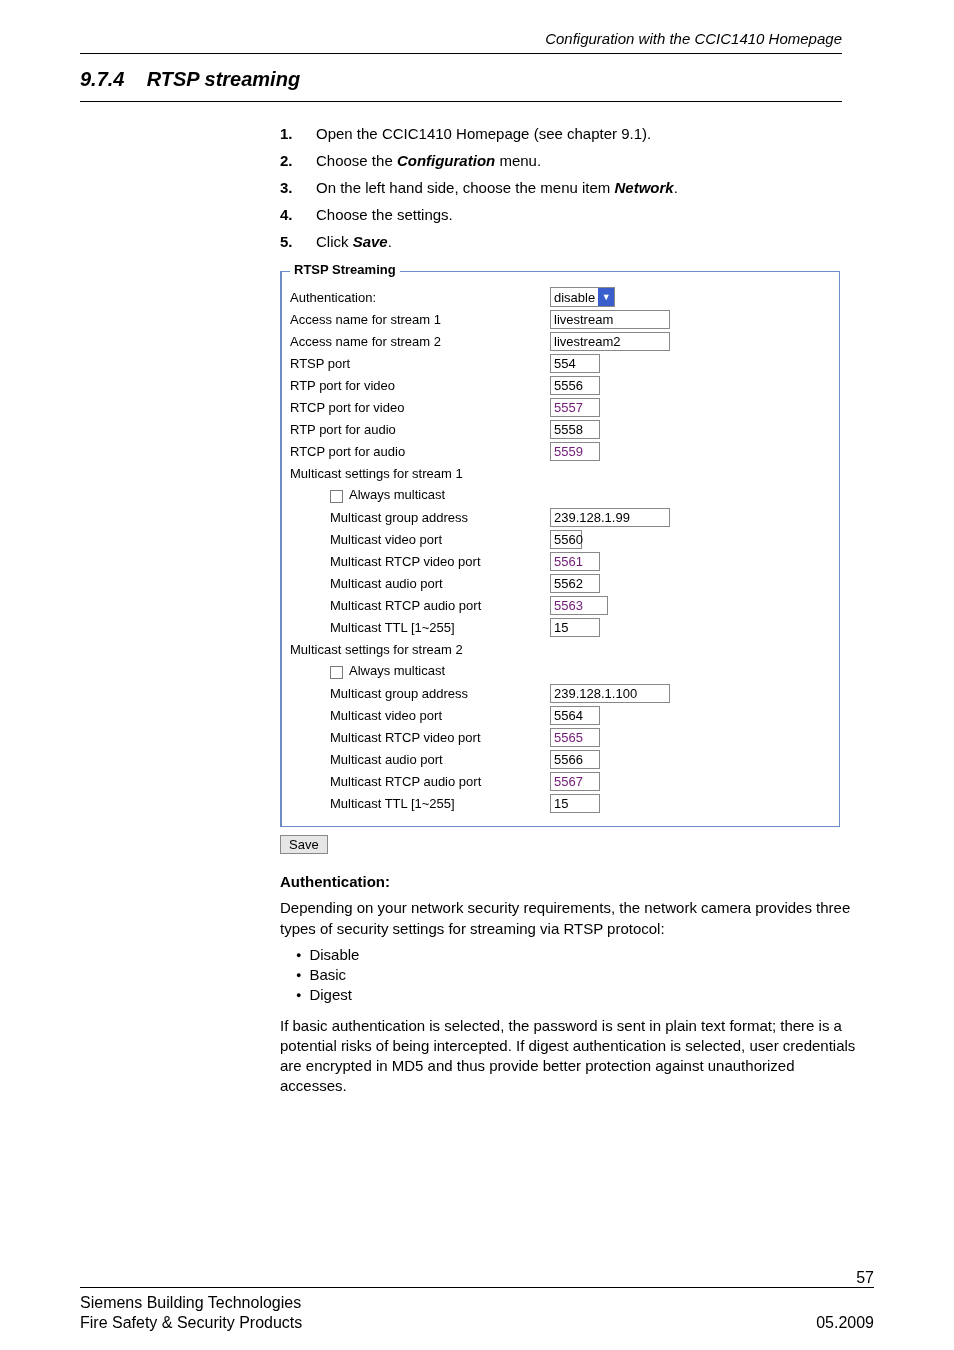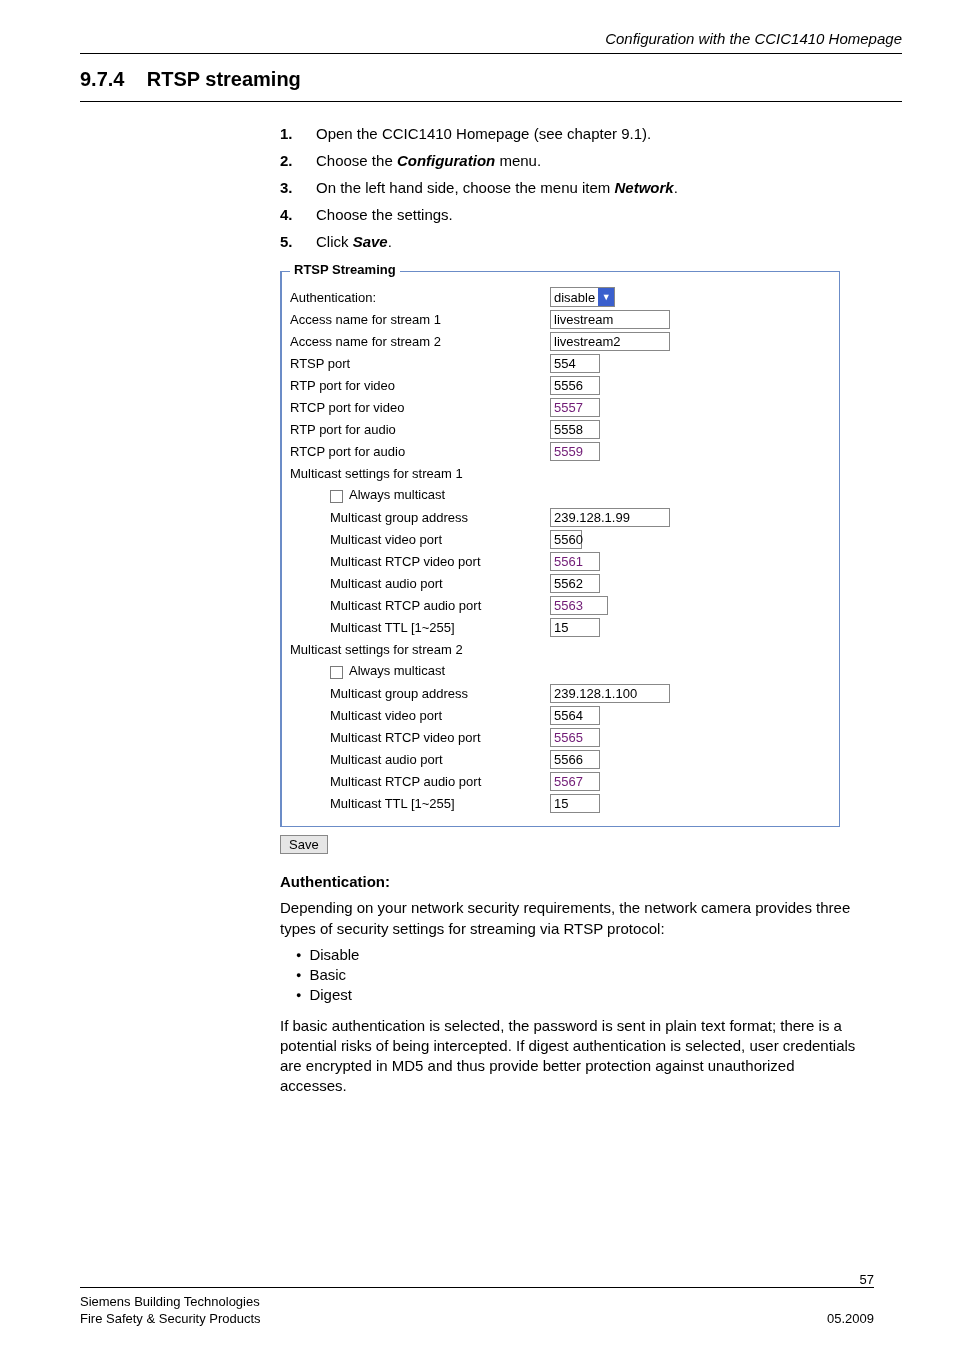--- a/index.html
+++ b/index.html
@@ -13,7 +13,7 @@
     background:#fff;
   }
   .page {
-    padding: 30px 52px 0 80px;
+    padding: 30px 112px 0 80px;
   }
   .top-right {
     text-align:right;

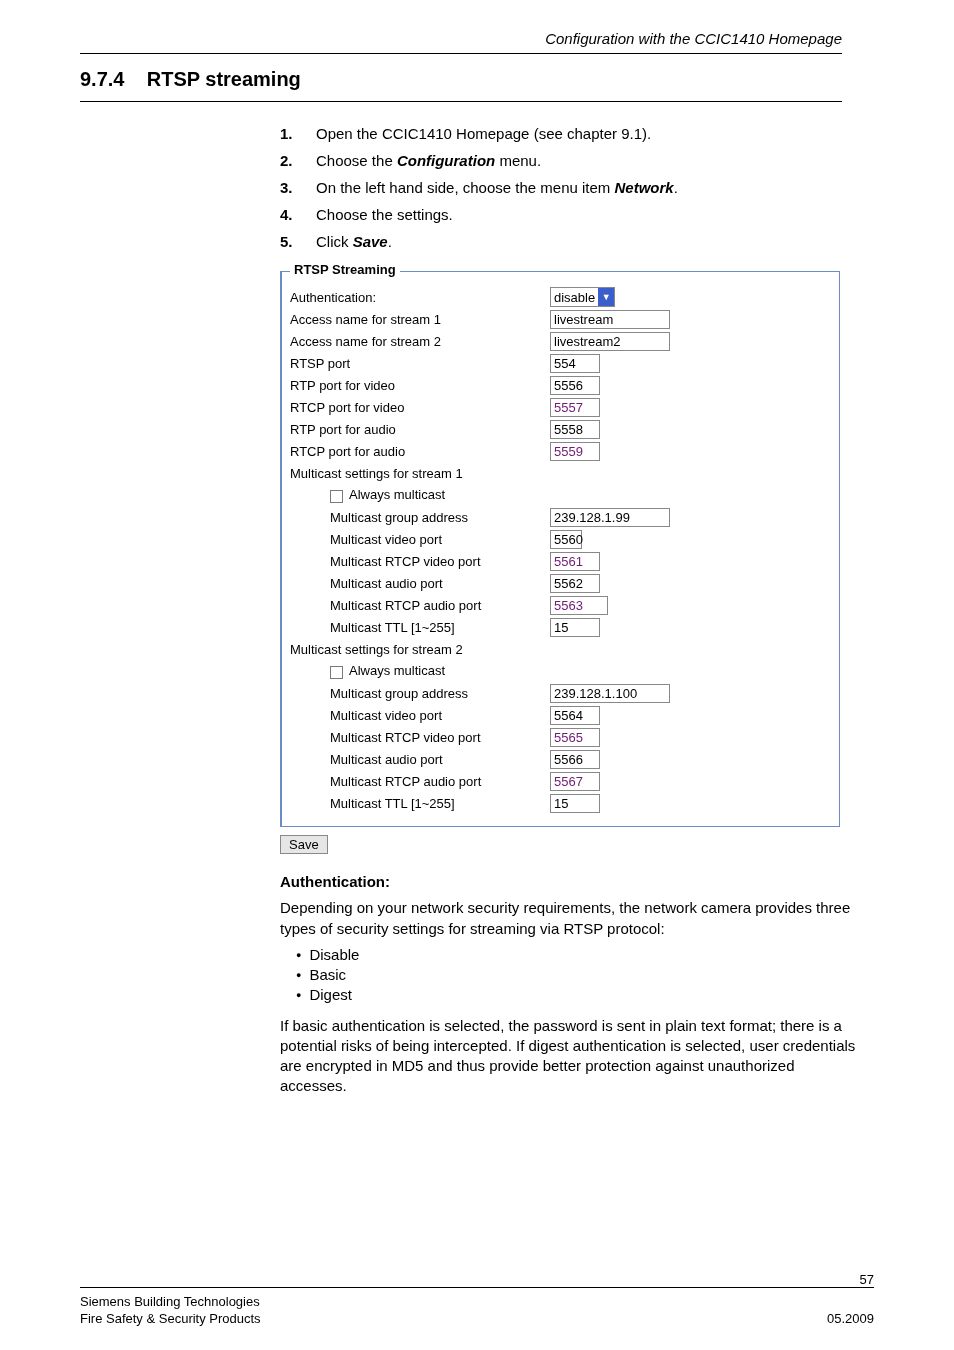--- a/index.html
+++ b/index.html
@@ -30,6 +30,7 @@
     font-weight:bold;
     font-size:20px;
     margin:0 0 10px 0;
+    font-style:italic;
   }
   hr.thin {
     border:none;

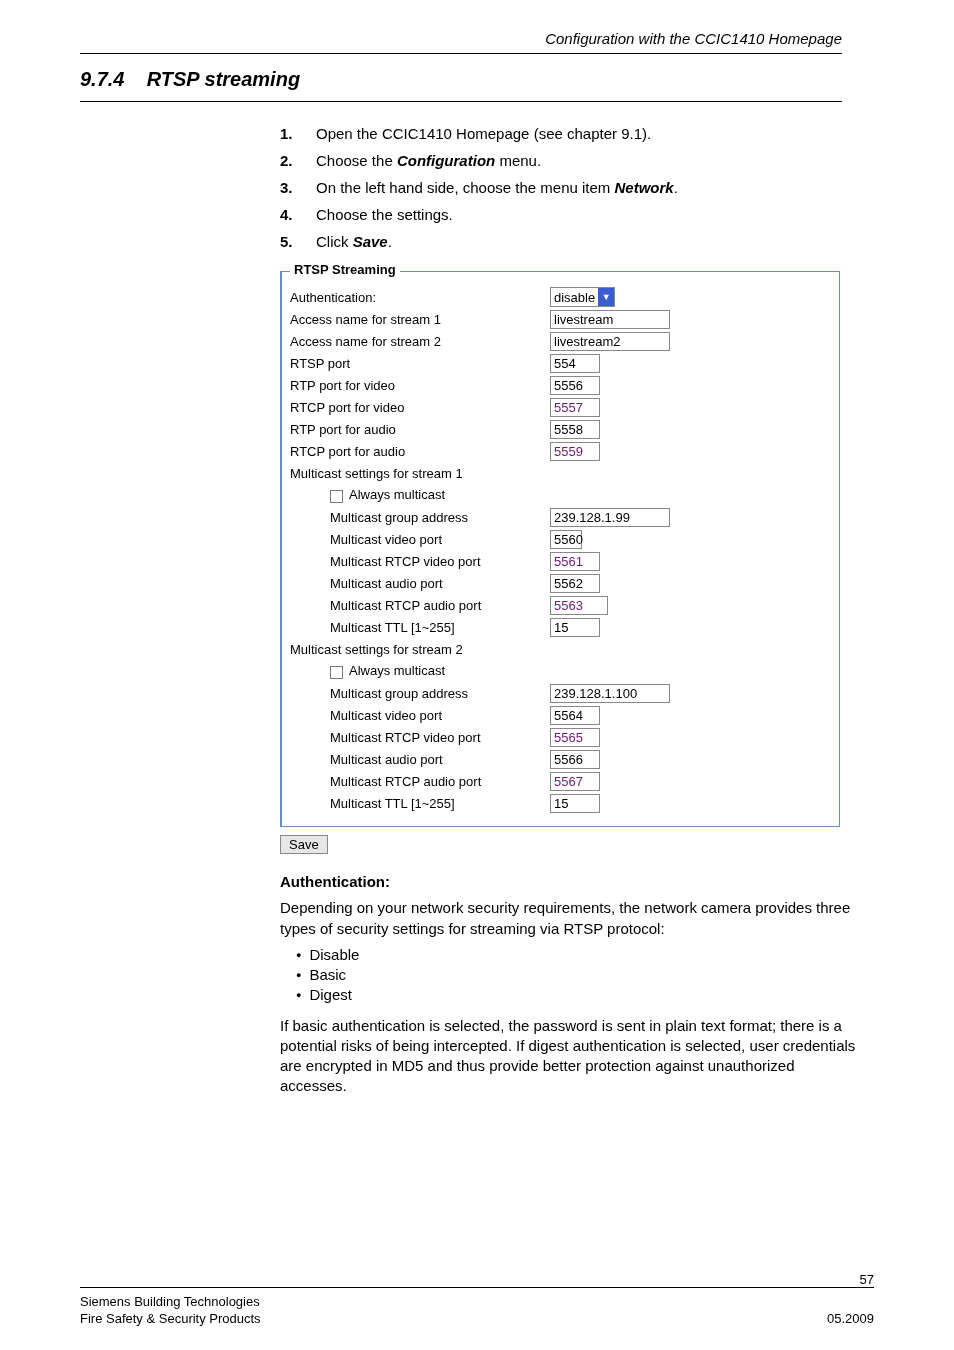--- a/index.html
+++ b/index.html
@@ -134,8 +134,8 @@
 
   .footer {
     position:absolute;
-    left:80px; right:80px; bottom:24px;
-    font-size:13px;
+    left:80px; right:80px; bottom:18px;
+    font-size:16px;
   }
   hr.footerline {
     border:none; border-top:1px solid #000;

